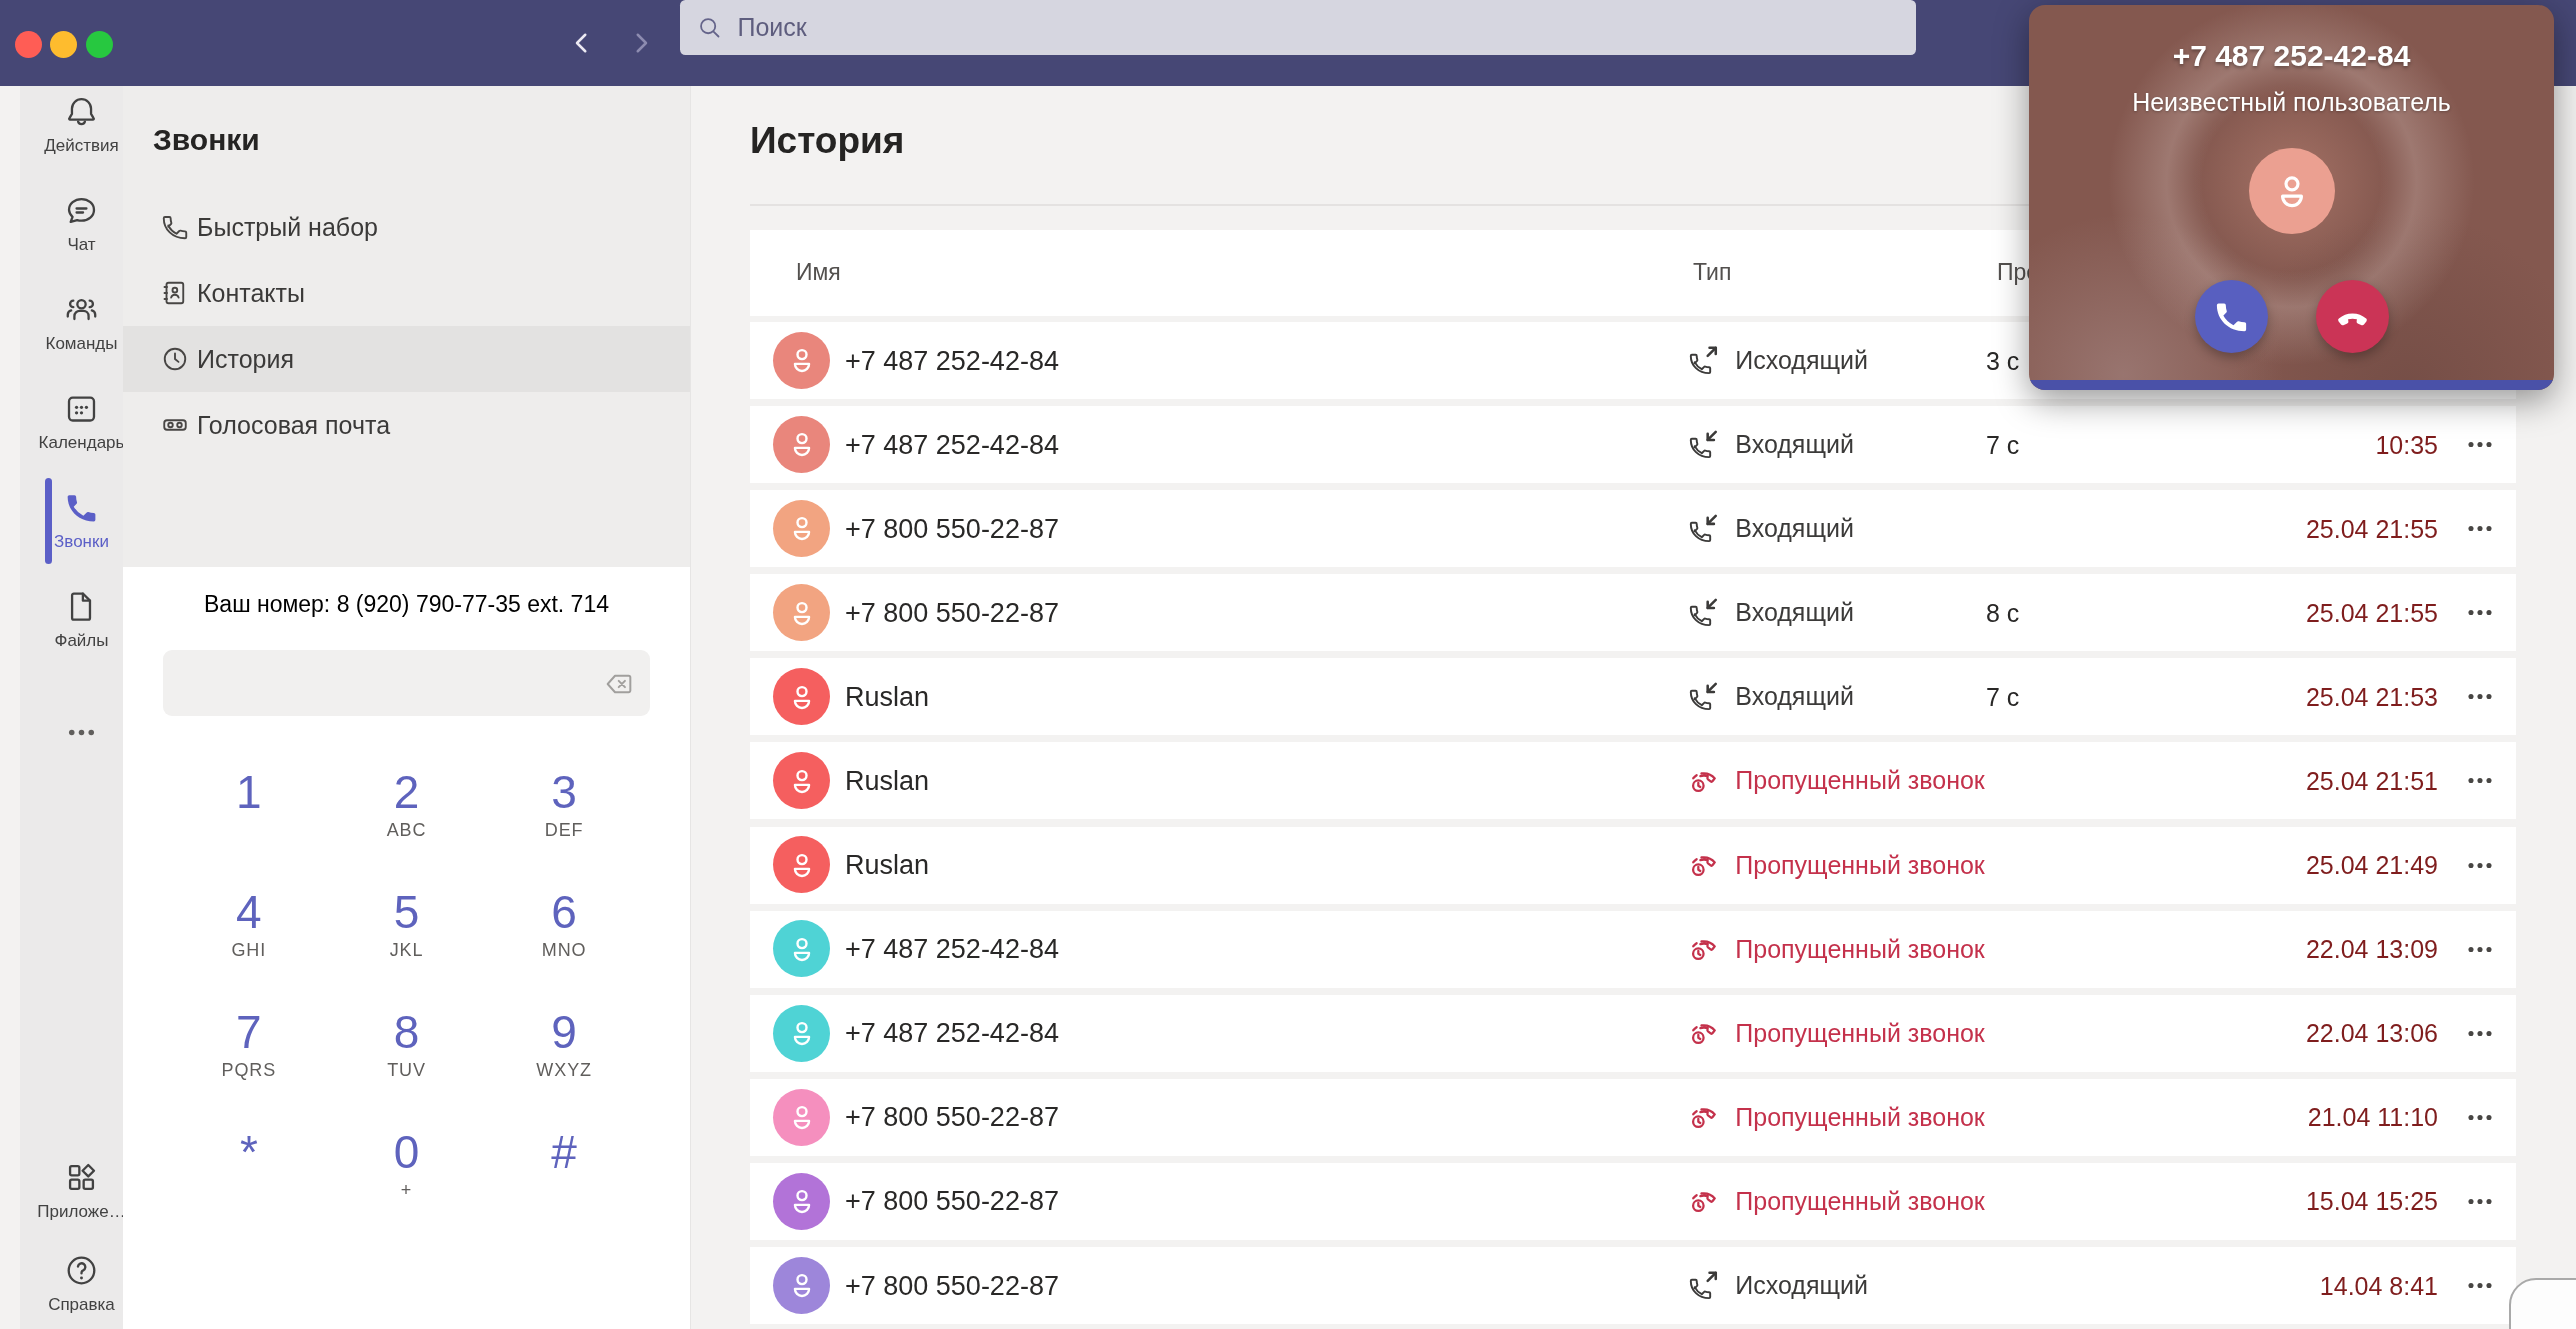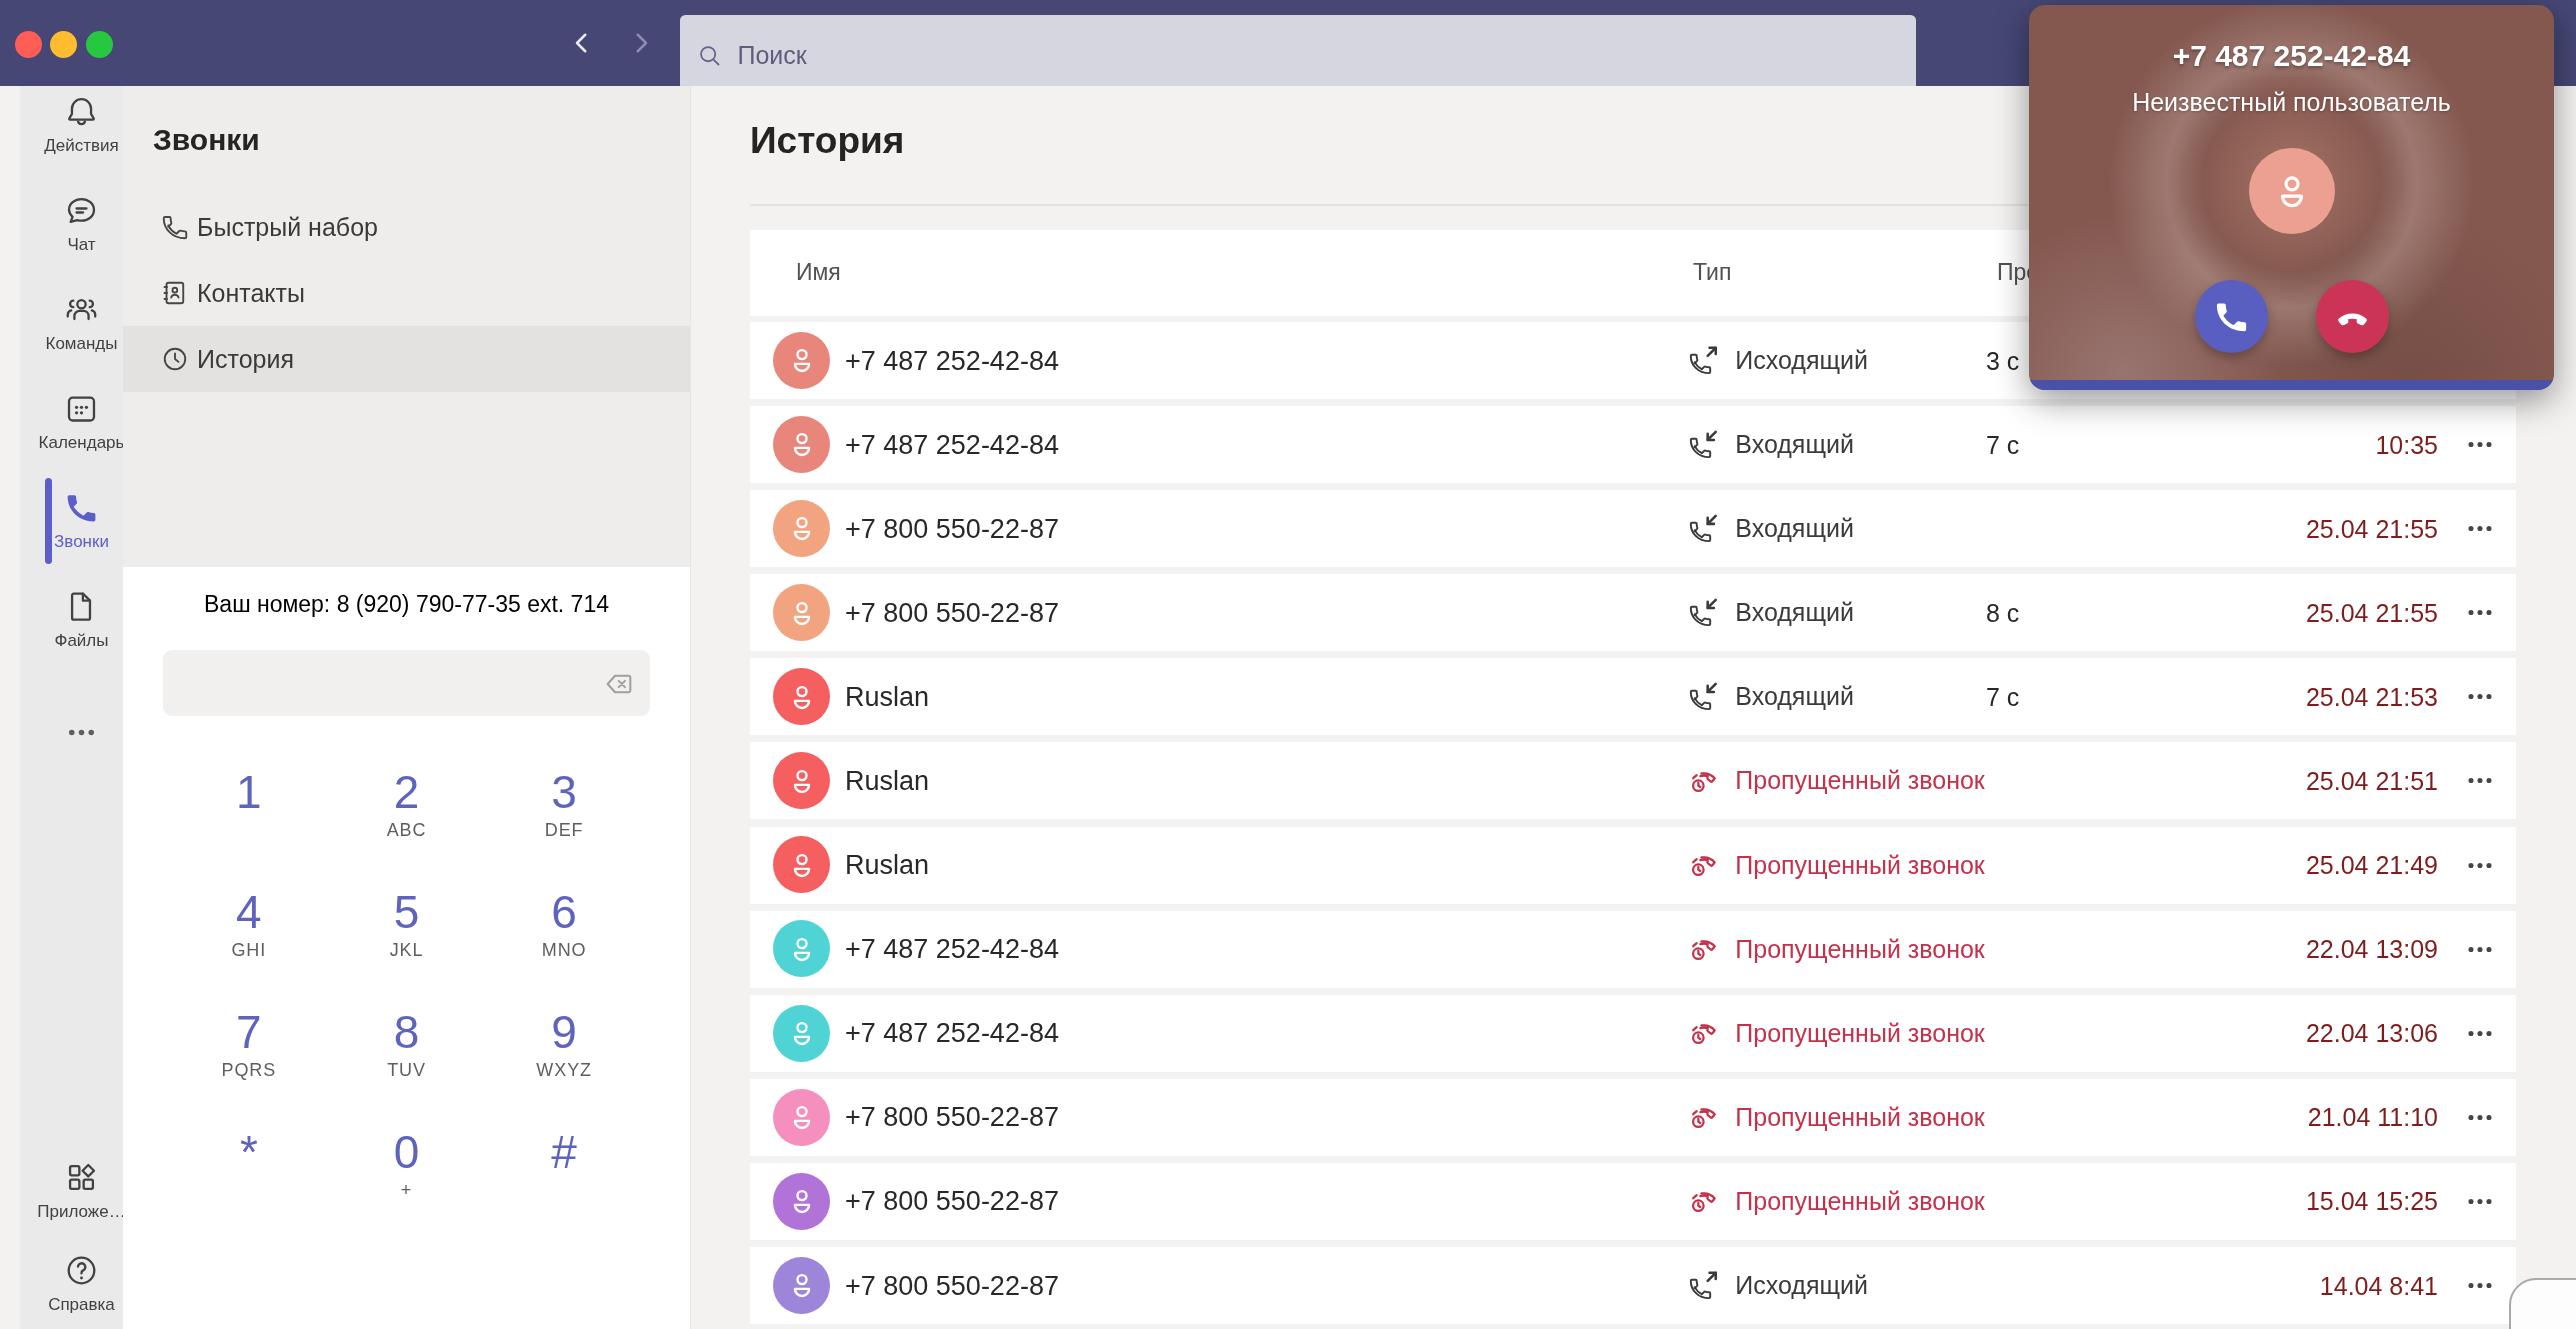--- a/index.html
+++ b/index.html
@@ -20,8 +20,8 @@
   .nav-chev svg{width:30px;height:30px;}
   #chev-back{left:560px;color:#eceaf3;}
   #chev-fwd{left:619px;color:#8d8cb0;}
-  #searchbar{position:absolute;left:680px;top:15px;width:1204px;height:55px;background:#d6d6e0;
-             border-radius:5.4px;display:flex;align-items:center;padding:13px 16px;gap:12.5px;color:#5e5d7e;}
+  #searchbar{position:absolute;left:680px;top:0;width:1204px;height:55px;background:#d6d6e0;
+             border-radius:5.4px;display:flex;align-items:center;padding:0 16px;gap:12.5px;color:#5e5d7e;}
   #searchbar svg{width:27px;height:27px;flex:0 0 auto;color:#65648a;}
   #search-input{flex:1;background:transparent;border:none;outline:none;font-size:25px;
                 color:#44435f;font-family:"Liberation Sans",sans-serif;}

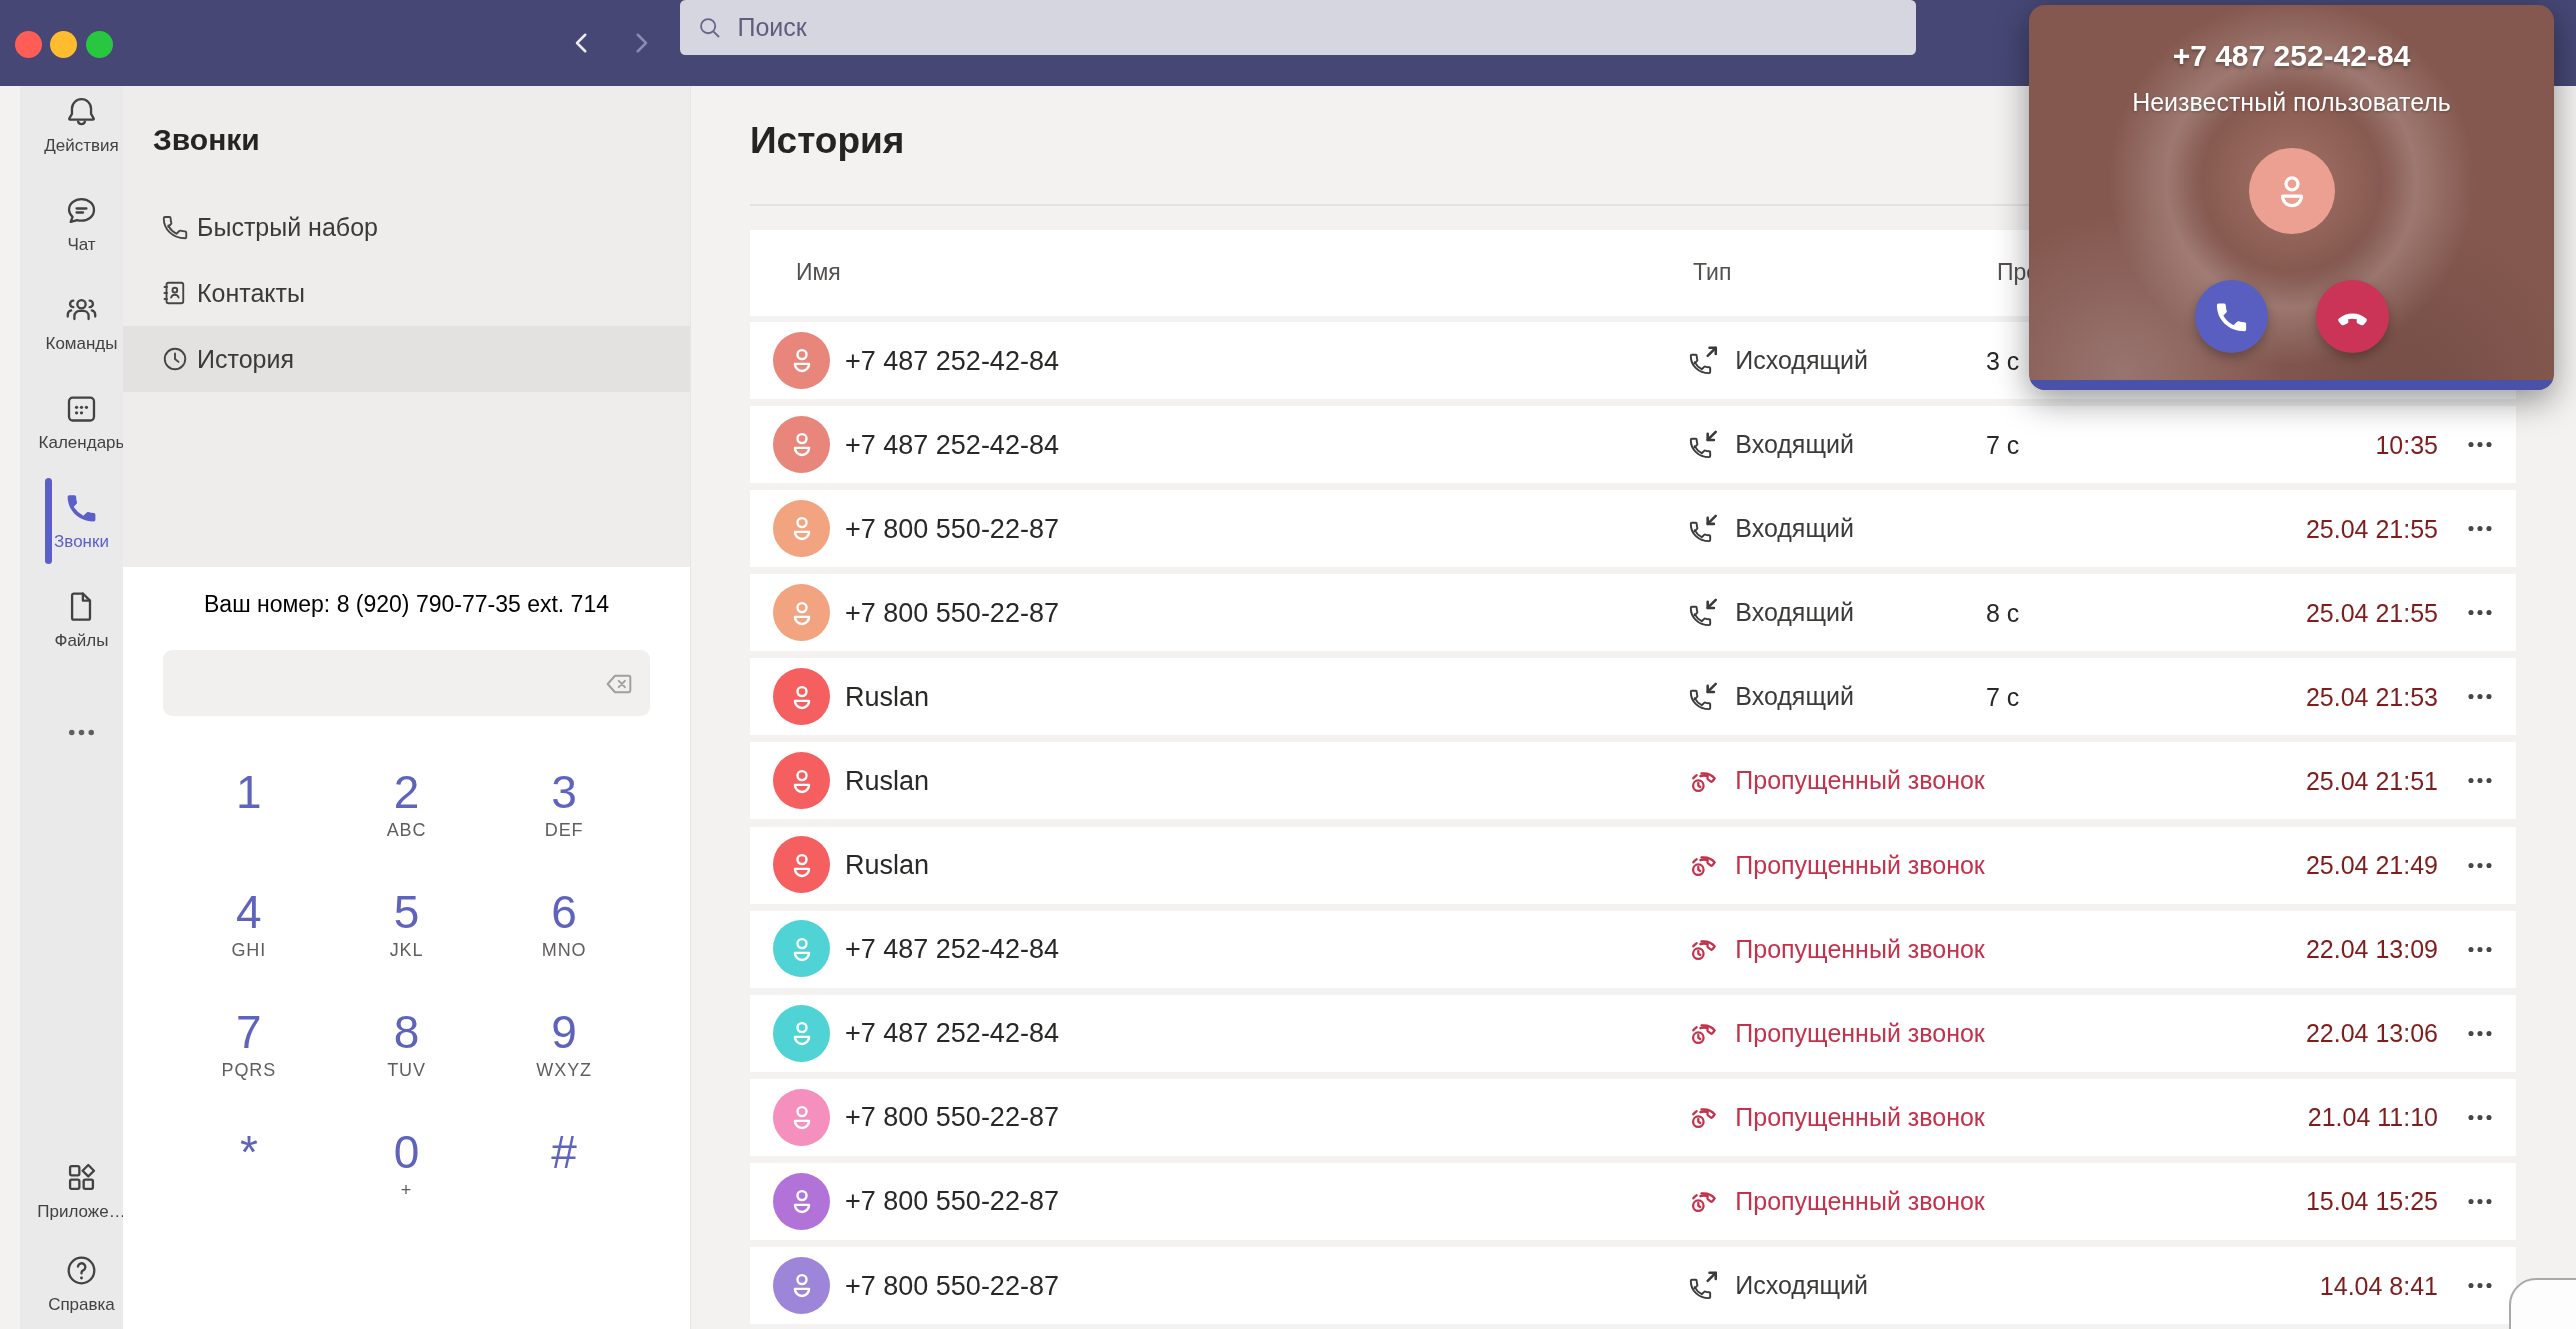--- a/index.html
+++ b/index.html
@@ -379,6 +379,12 @@
             </svg>
             <span>История</span>
           </div>
+          <div class="menu-item">
+            <svg class="ic" viewBox="0 0 34 34" width="30" height="30">
+              <use href="#ic-voicemail"></use>
+            </svg>
+            <span>Голосовая почта</span>
+          </div>
         </div>
     </div>
     <div id="your-number">Ваш номер: 8 (920) 790-77-35 ext. 714</div>

